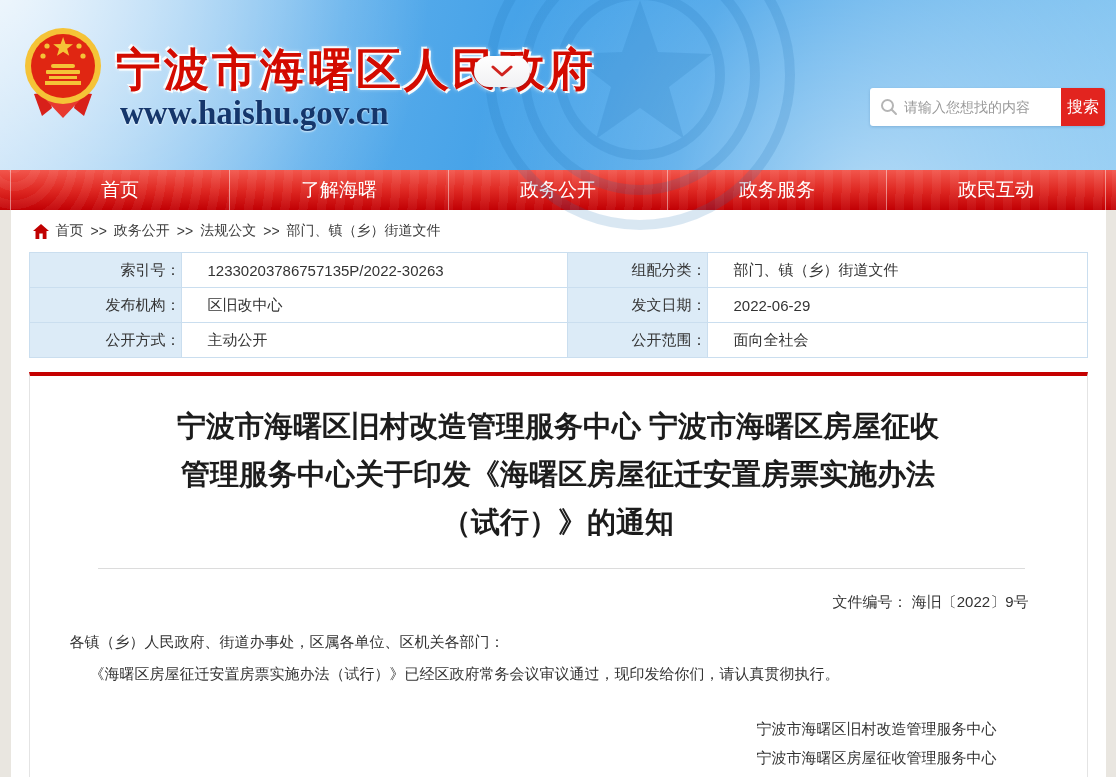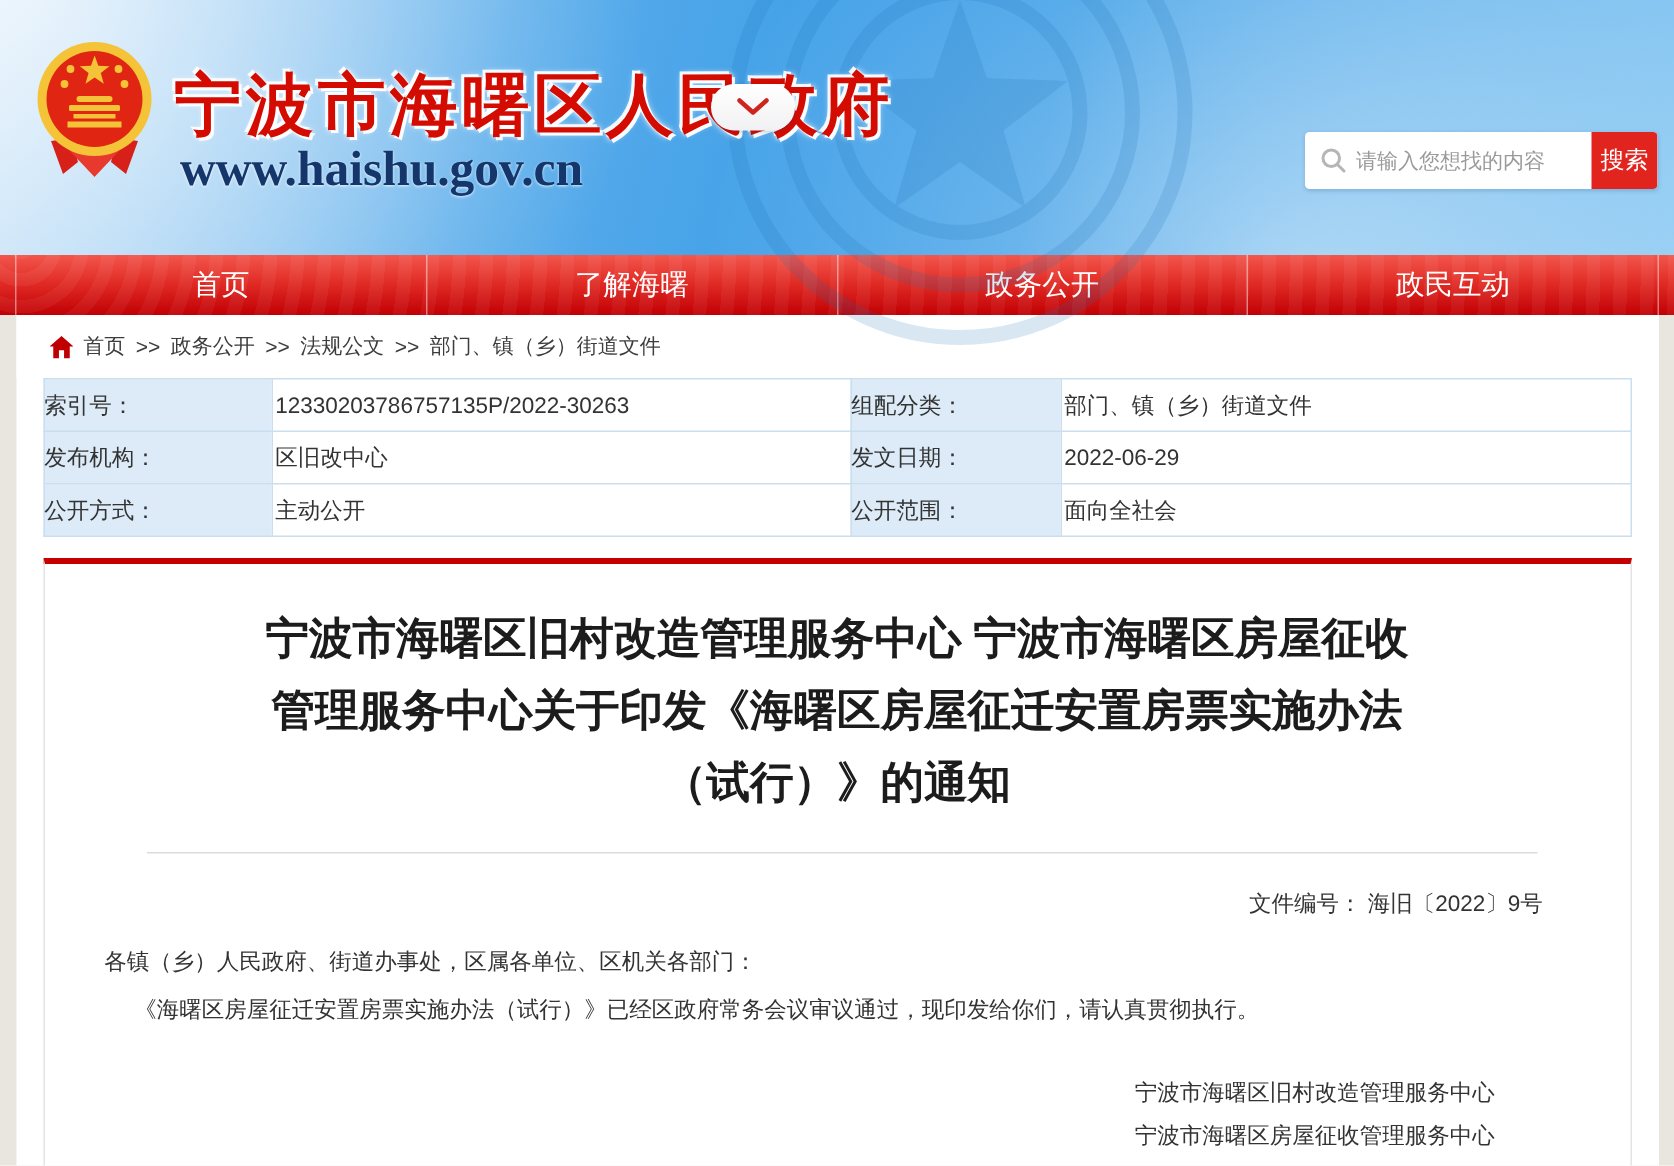--- a/index.html
+++ b/index.html
@@ -170,6 +170,7 @@
   <a class="nav-item">首页</a>
   <a class="nav-item">了解海曙</a>
   <a class="nav-item">政务公开</a>
+  <a class="nav-item">政务服务</a>
   <a class="nav-item">政民互动</a>
 </nav>
 

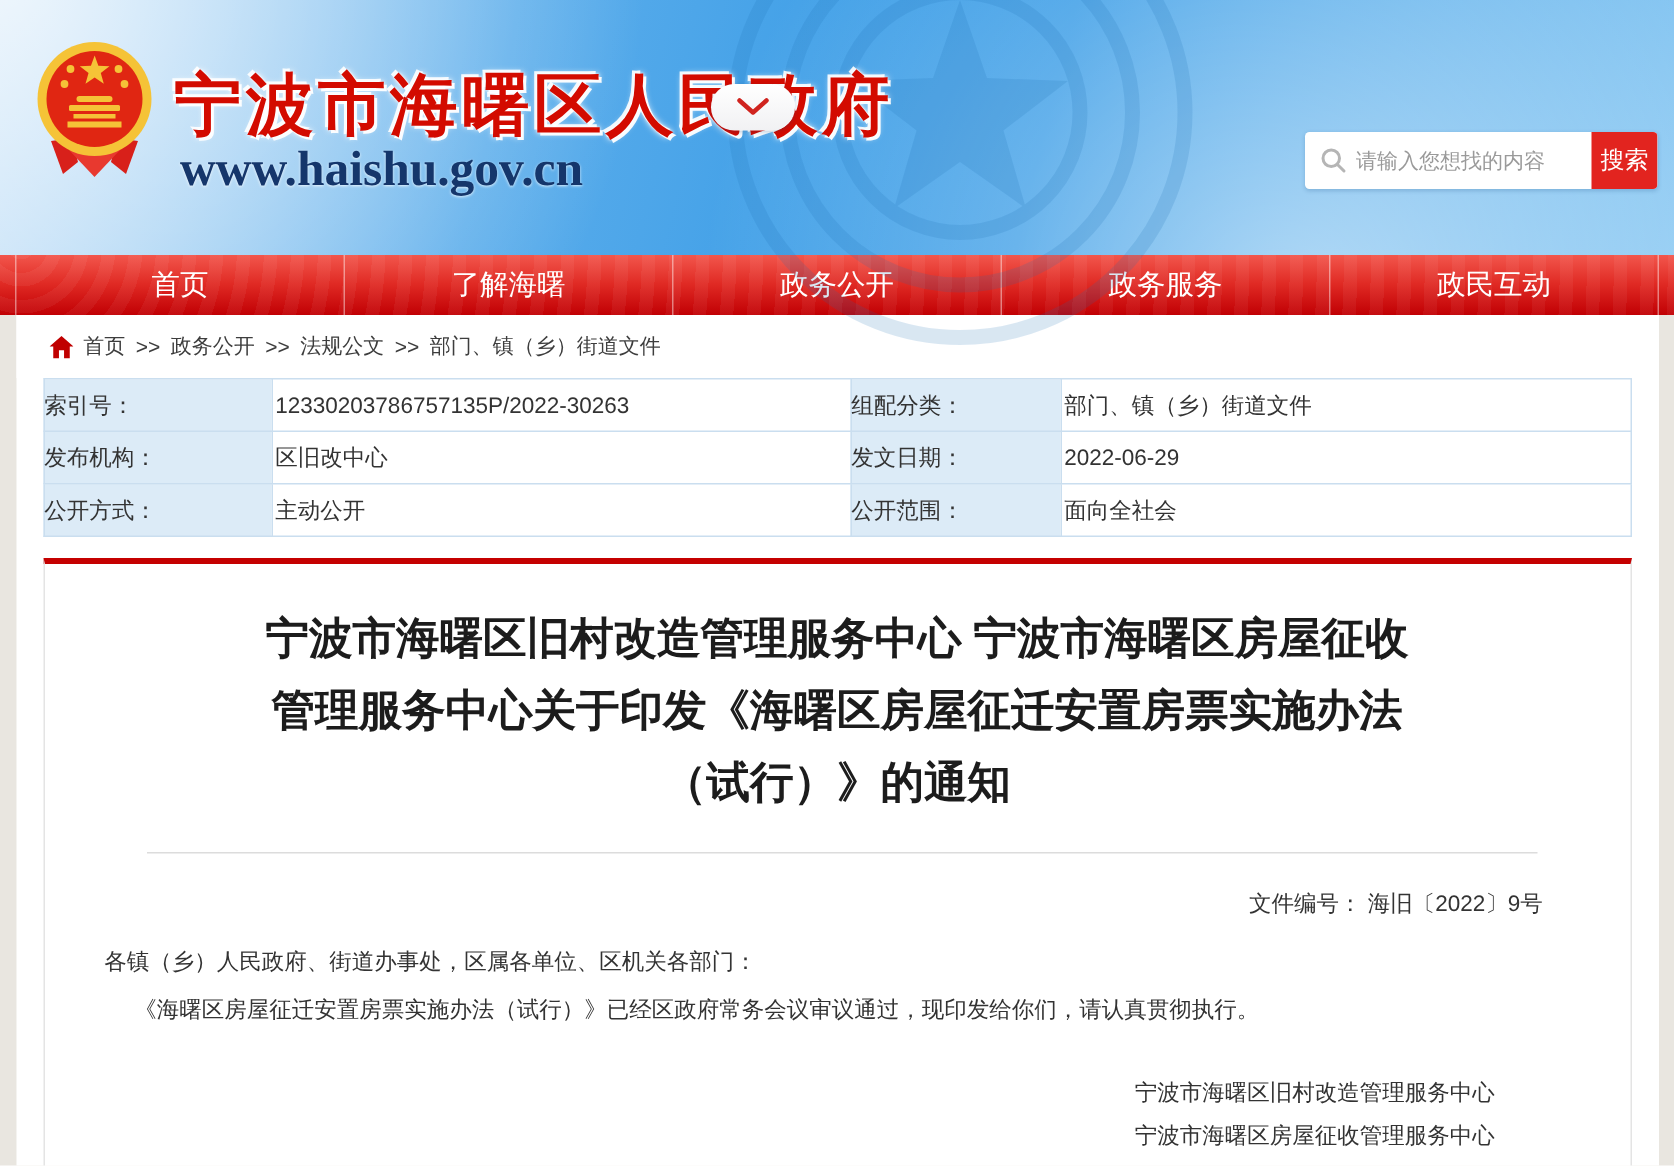--- a/index.html
+++ b/index.html
@@ -88,7 +88,7 @@
   .meta-table td {
     border:1px solid #cadeef; height:35px; font-size:15px; color:#333;
   }
-  .meta-table td.lbl { background:#dcebf7; text-align:left; }
+  .meta-table td.lbl { background:#dcebf7; text-align:right; }
   .meta-table td.val { background:#fff; padding-left:2px; }
 
   

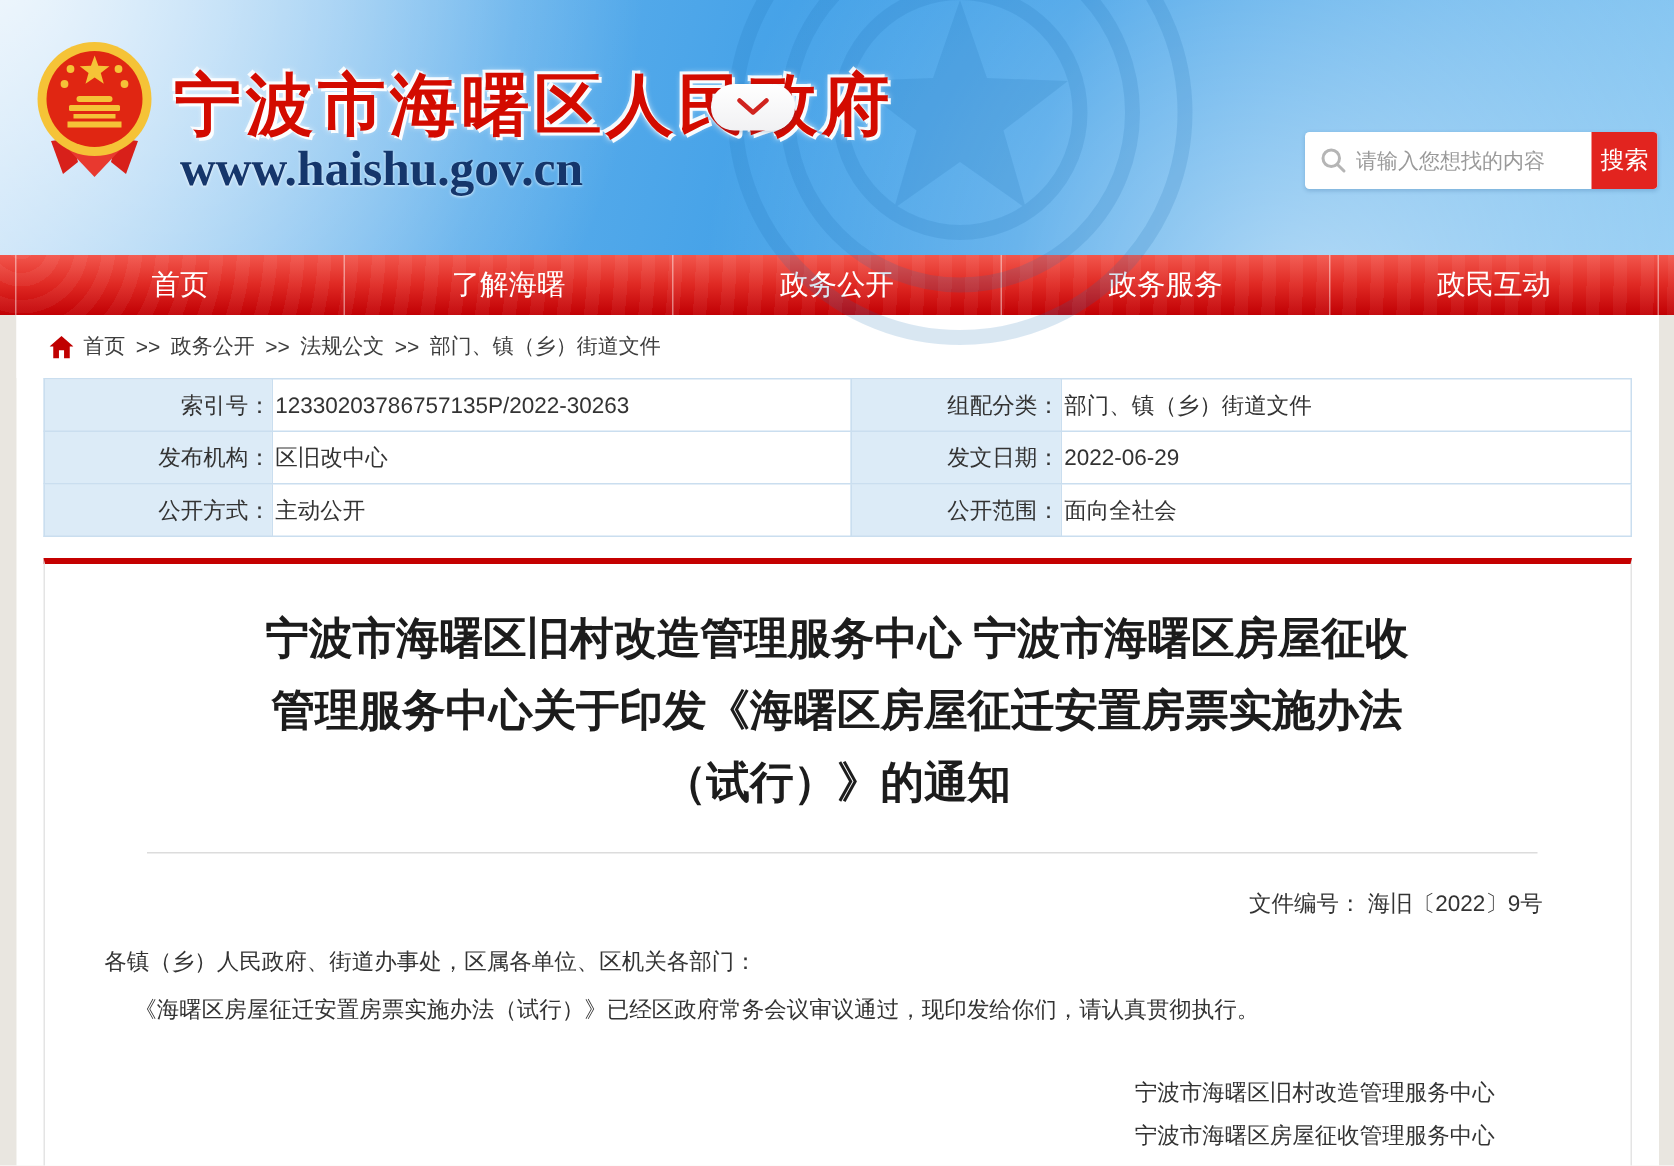--- a/index.html
+++ b/index.html
@@ -89,7 +89,7 @@
     border:1px solid #cadeef; height:35px; font-size:15px; color:#333;
   }
   .meta-table td.lbl { background:#dcebf7; text-align:right; }
-  .meta-table td.val { background:#fff; padding-left:2px; }
+  .meta-table td.val { background:#fff; padding-left:26px; }
 
   
   .card {

